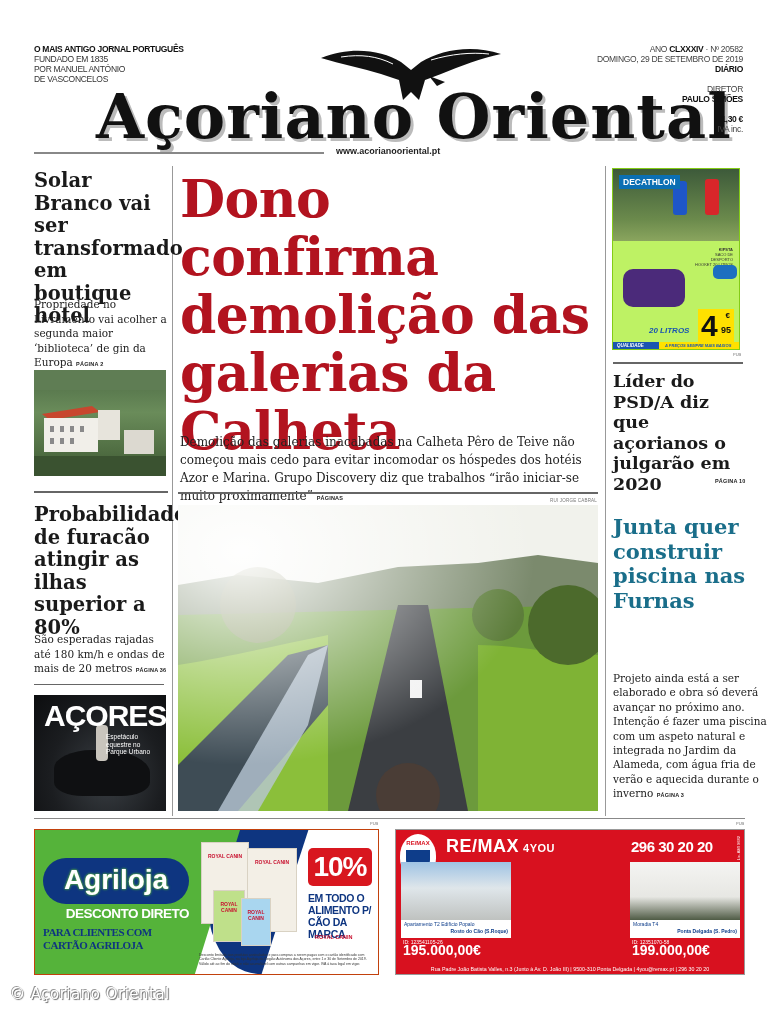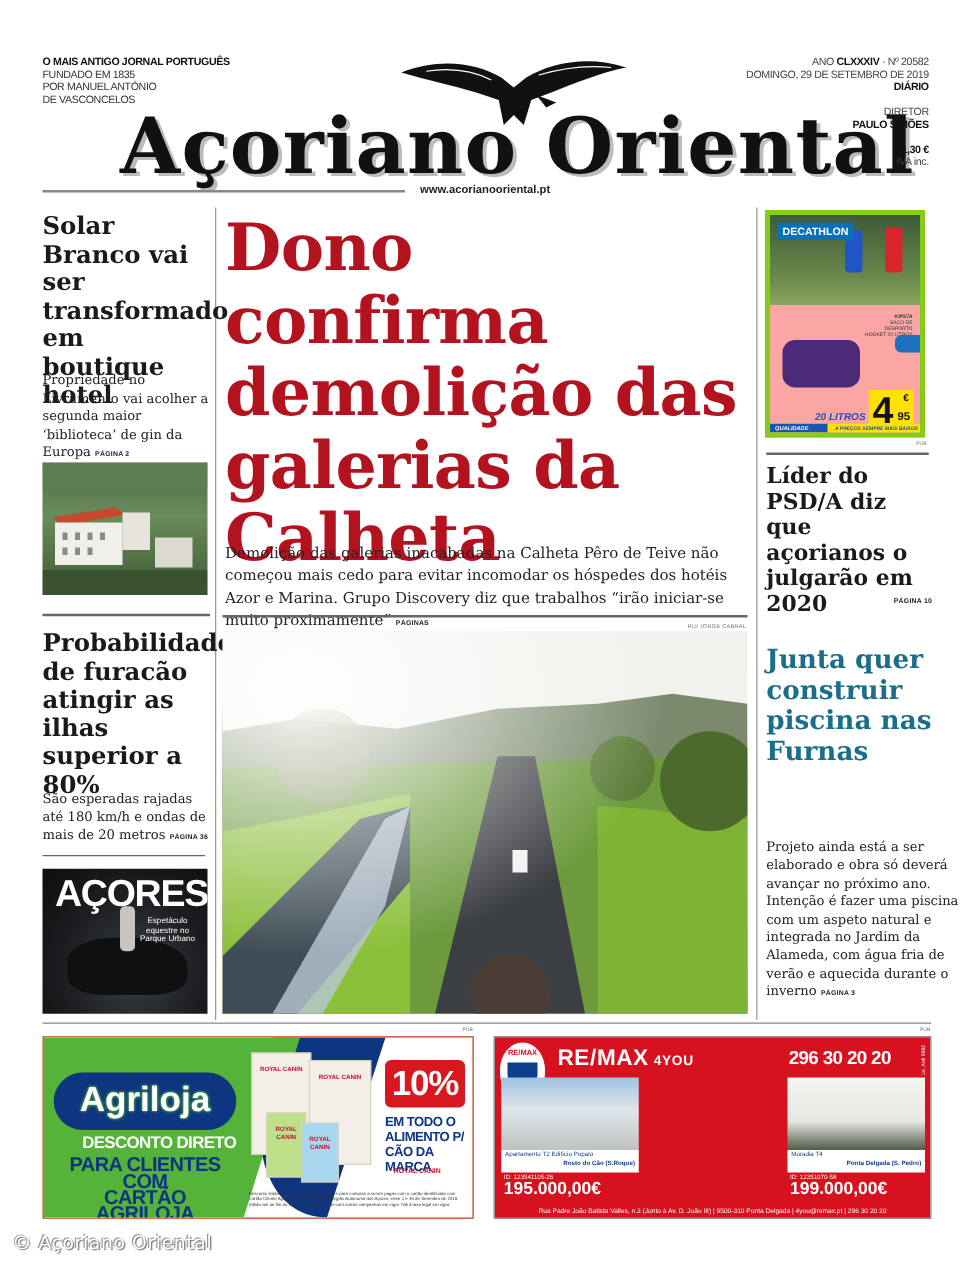--- a/index.html
+++ b/index.html
@@ -46,7 +46,7 @@
     background: radial-gradient(ellipse at 55% 70%, #3a3f44 0%, #1b1d20 55%, #0c0d0f 100%); }
 
   
-  .deca { left: 612px; top: 168px; width: 128px; height: 182px; border: 4px solid #84cc16; background: #fca5a5; overflow: hidden; }
+  .deca { left: 612px; top: 168px; width: 128px; height: 182px; border: 1px solid #84cc16; background: #bef264; overflow: hidden; }
   .deca-top { position: absolute; left: 0; top: 0; width: 100%; height: 72px; background: linear-gradient(180deg, #3d5a3a 0%, #6b8a4c 70%, #8aa55e 100%); }
   .deca-logo { position: absolute; left: 6px; top: 6px; background: #0b6fb3; color: #fff; font-family: "Liberation Sans", sans-serif; font-weight: bold; font-size: 8.5px; padding: 2px 4px; }
   .deca-player1 { position: absolute; left: 60px; top: 12px; width: 14px; height: 34px; background: #1e56c8; border-radius: 3px; }

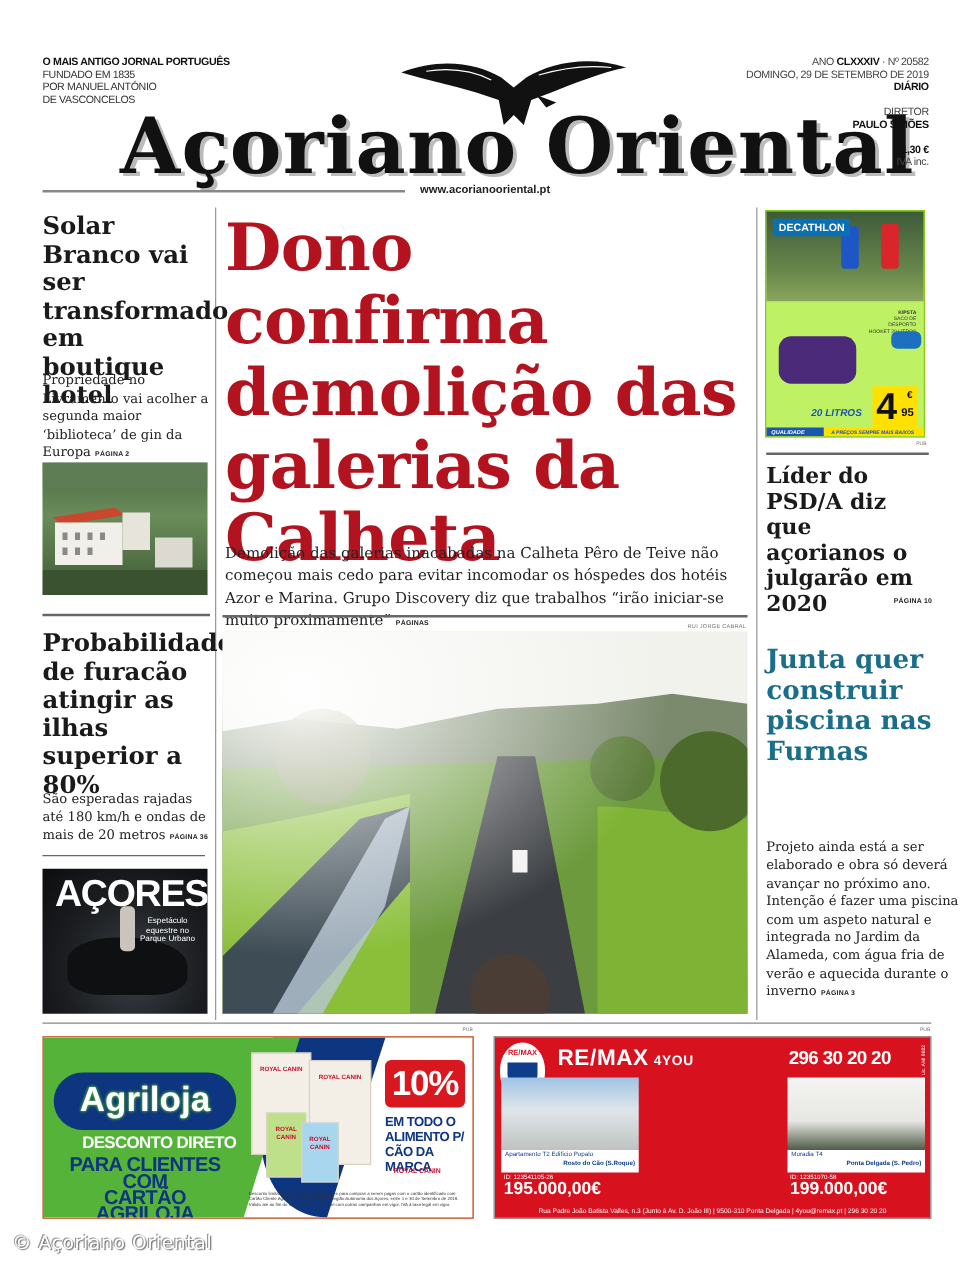--- a/index.html
+++ b/index.html
@@ -37,7 +37,7 @@
   .junta-body { left: 613px; top: 671px; width: 160px; font-size: 10.5px; line-height: 14.4px; color: #222; }
 
   
-  .photo { overflow: hidden; text-align: center; }
+  .photo { overflow: hidden; }
   .photo-solar { left: 34px; top: 370px; width: 132px; height: 106px;
     background: linear-gradient(180deg, #4d6b45 0%, #6a8c5a 40%, #3f5a33 100%); }
   .photo-furnas { left: 178px; top: 505px; width: 420px; height: 306px;

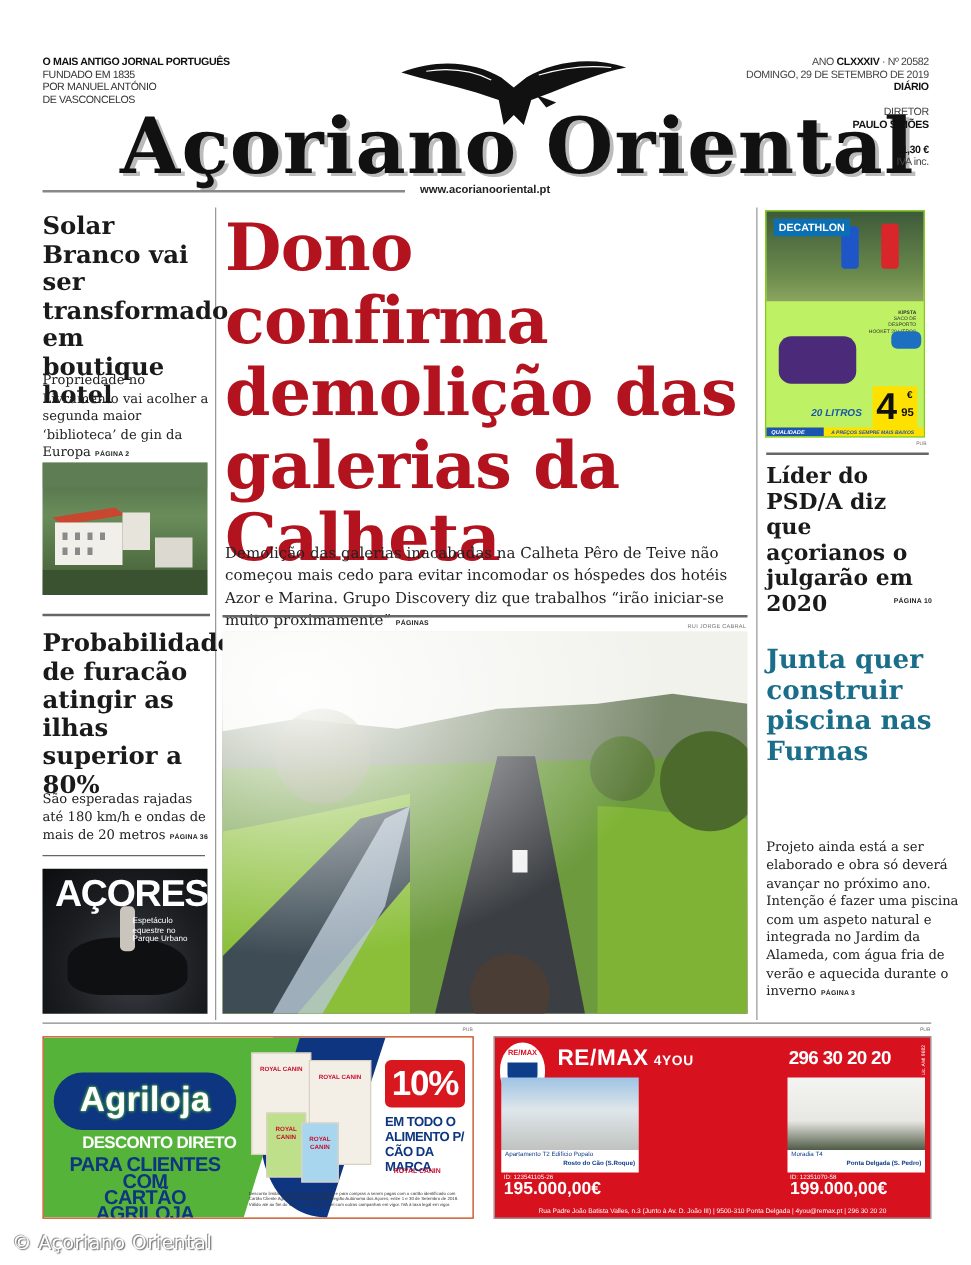--- a/index.html
+++ b/index.html
@@ -78,7 +78,7 @@
   .agri-logo { position: absolute; left: 8px; top: 28px; width: 146px; height: 46px; background: #0e3580; border-radius: 24px; }
   .agri-logo span { position: absolute; left: 0; top: 6px; width: 100%; text-align: center; font-family: "Liberation Sans", sans-serif; font-weight: bold; font-size: 28px; color: #fff; text-shadow: 0 0 2px #55b33a, 0 0 3px #55b33a; }
   .agri-l1 { position: absolute; left: 8px; top: 76px; width: 146px; text-align: right; font-family: "Liberation Sans", sans-serif; font-weight: bold; font-size: 13.5px; color: #fff; letter-spacing: -0.5px; }
-  .agri-l2 { position: absolute; left: 8px; top: 96px; width: 146px; text-align: center; font-family: Liberation Sans, sans-serif; font-weight: bold; font-size: 16px; line-height: 13px; color: #0e3580; letter-spacing: -0.5px; }
+  .agri-l2 { position: absolute; left: 8px; top: 96px; width: 146px; text-align: left; font-family: Liberation Serif, serif; font-weight: bold; font-size: 11px; line-height: 13px; color: #0e3580; letter-spacing: -0.5px; }
   .royal-bags { position: absolute; left: 166px; top: 12px; width: 100px; height: 106px; }
   .rbag { position: absolute; background: #f3efe6; border: 1px solid #d9d2c3; }
   .rbag .rc { position: absolute; left: 0; top: 10px; width: 100%; text-align: center; font-family: "Liberation Sans", sans-serif; font-weight: bold; font-size: 5px; color: #c8102e; }

